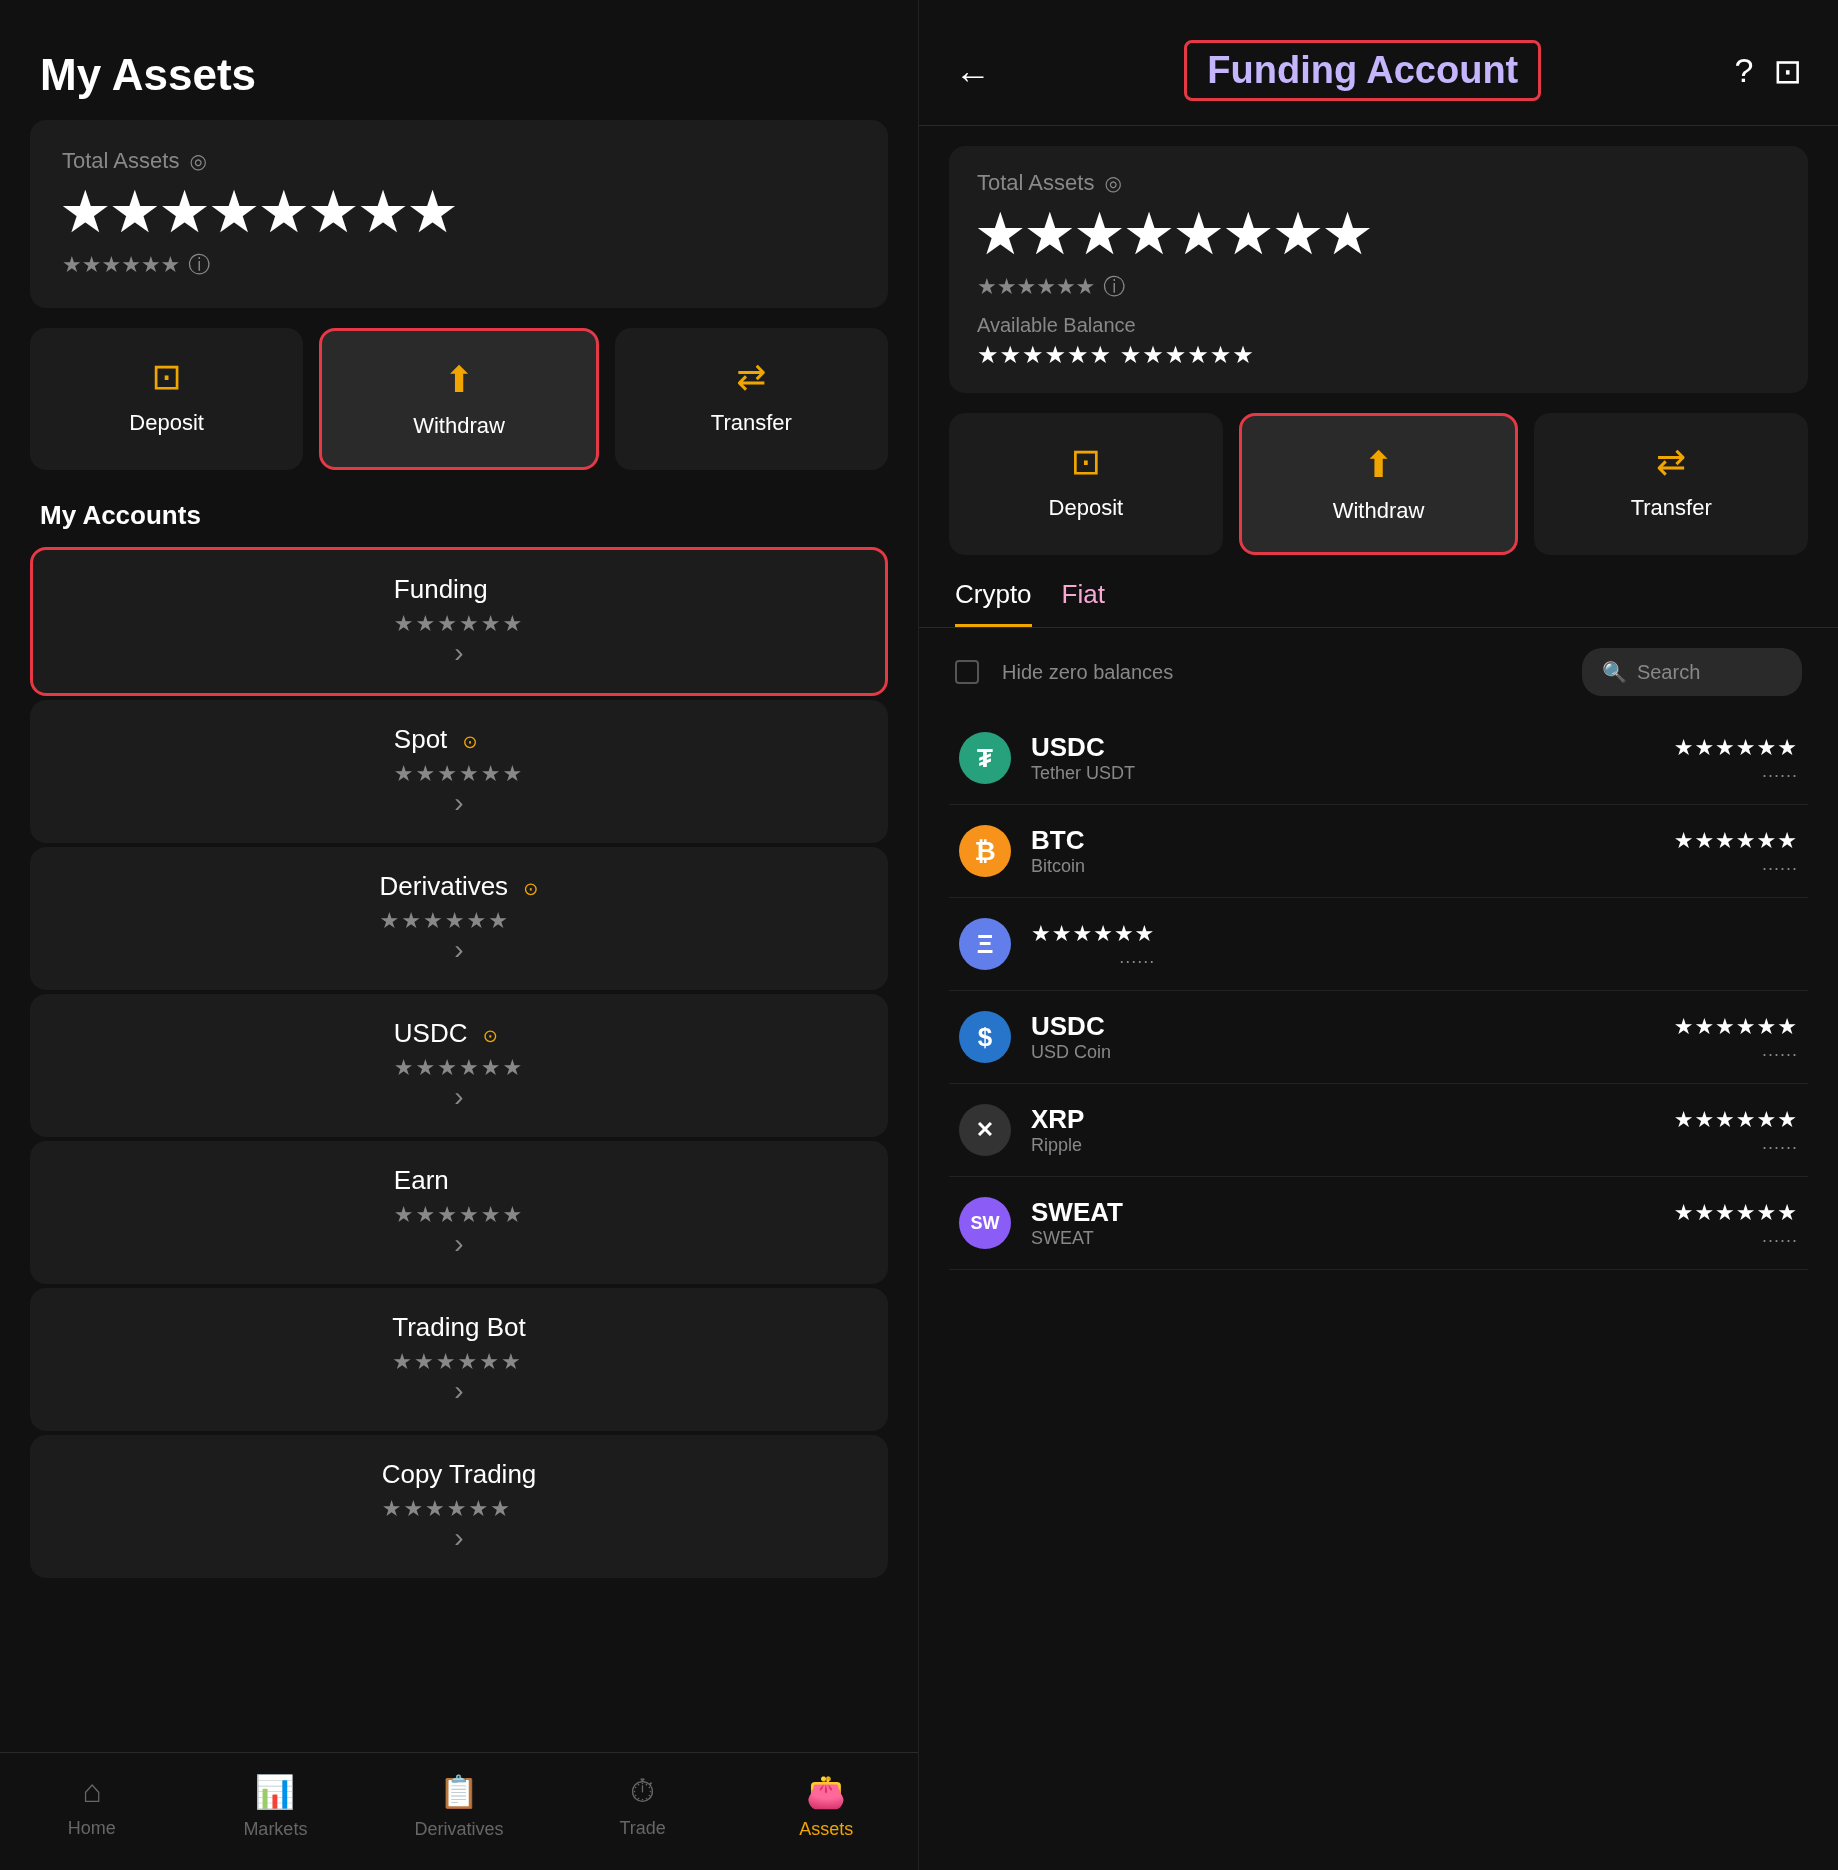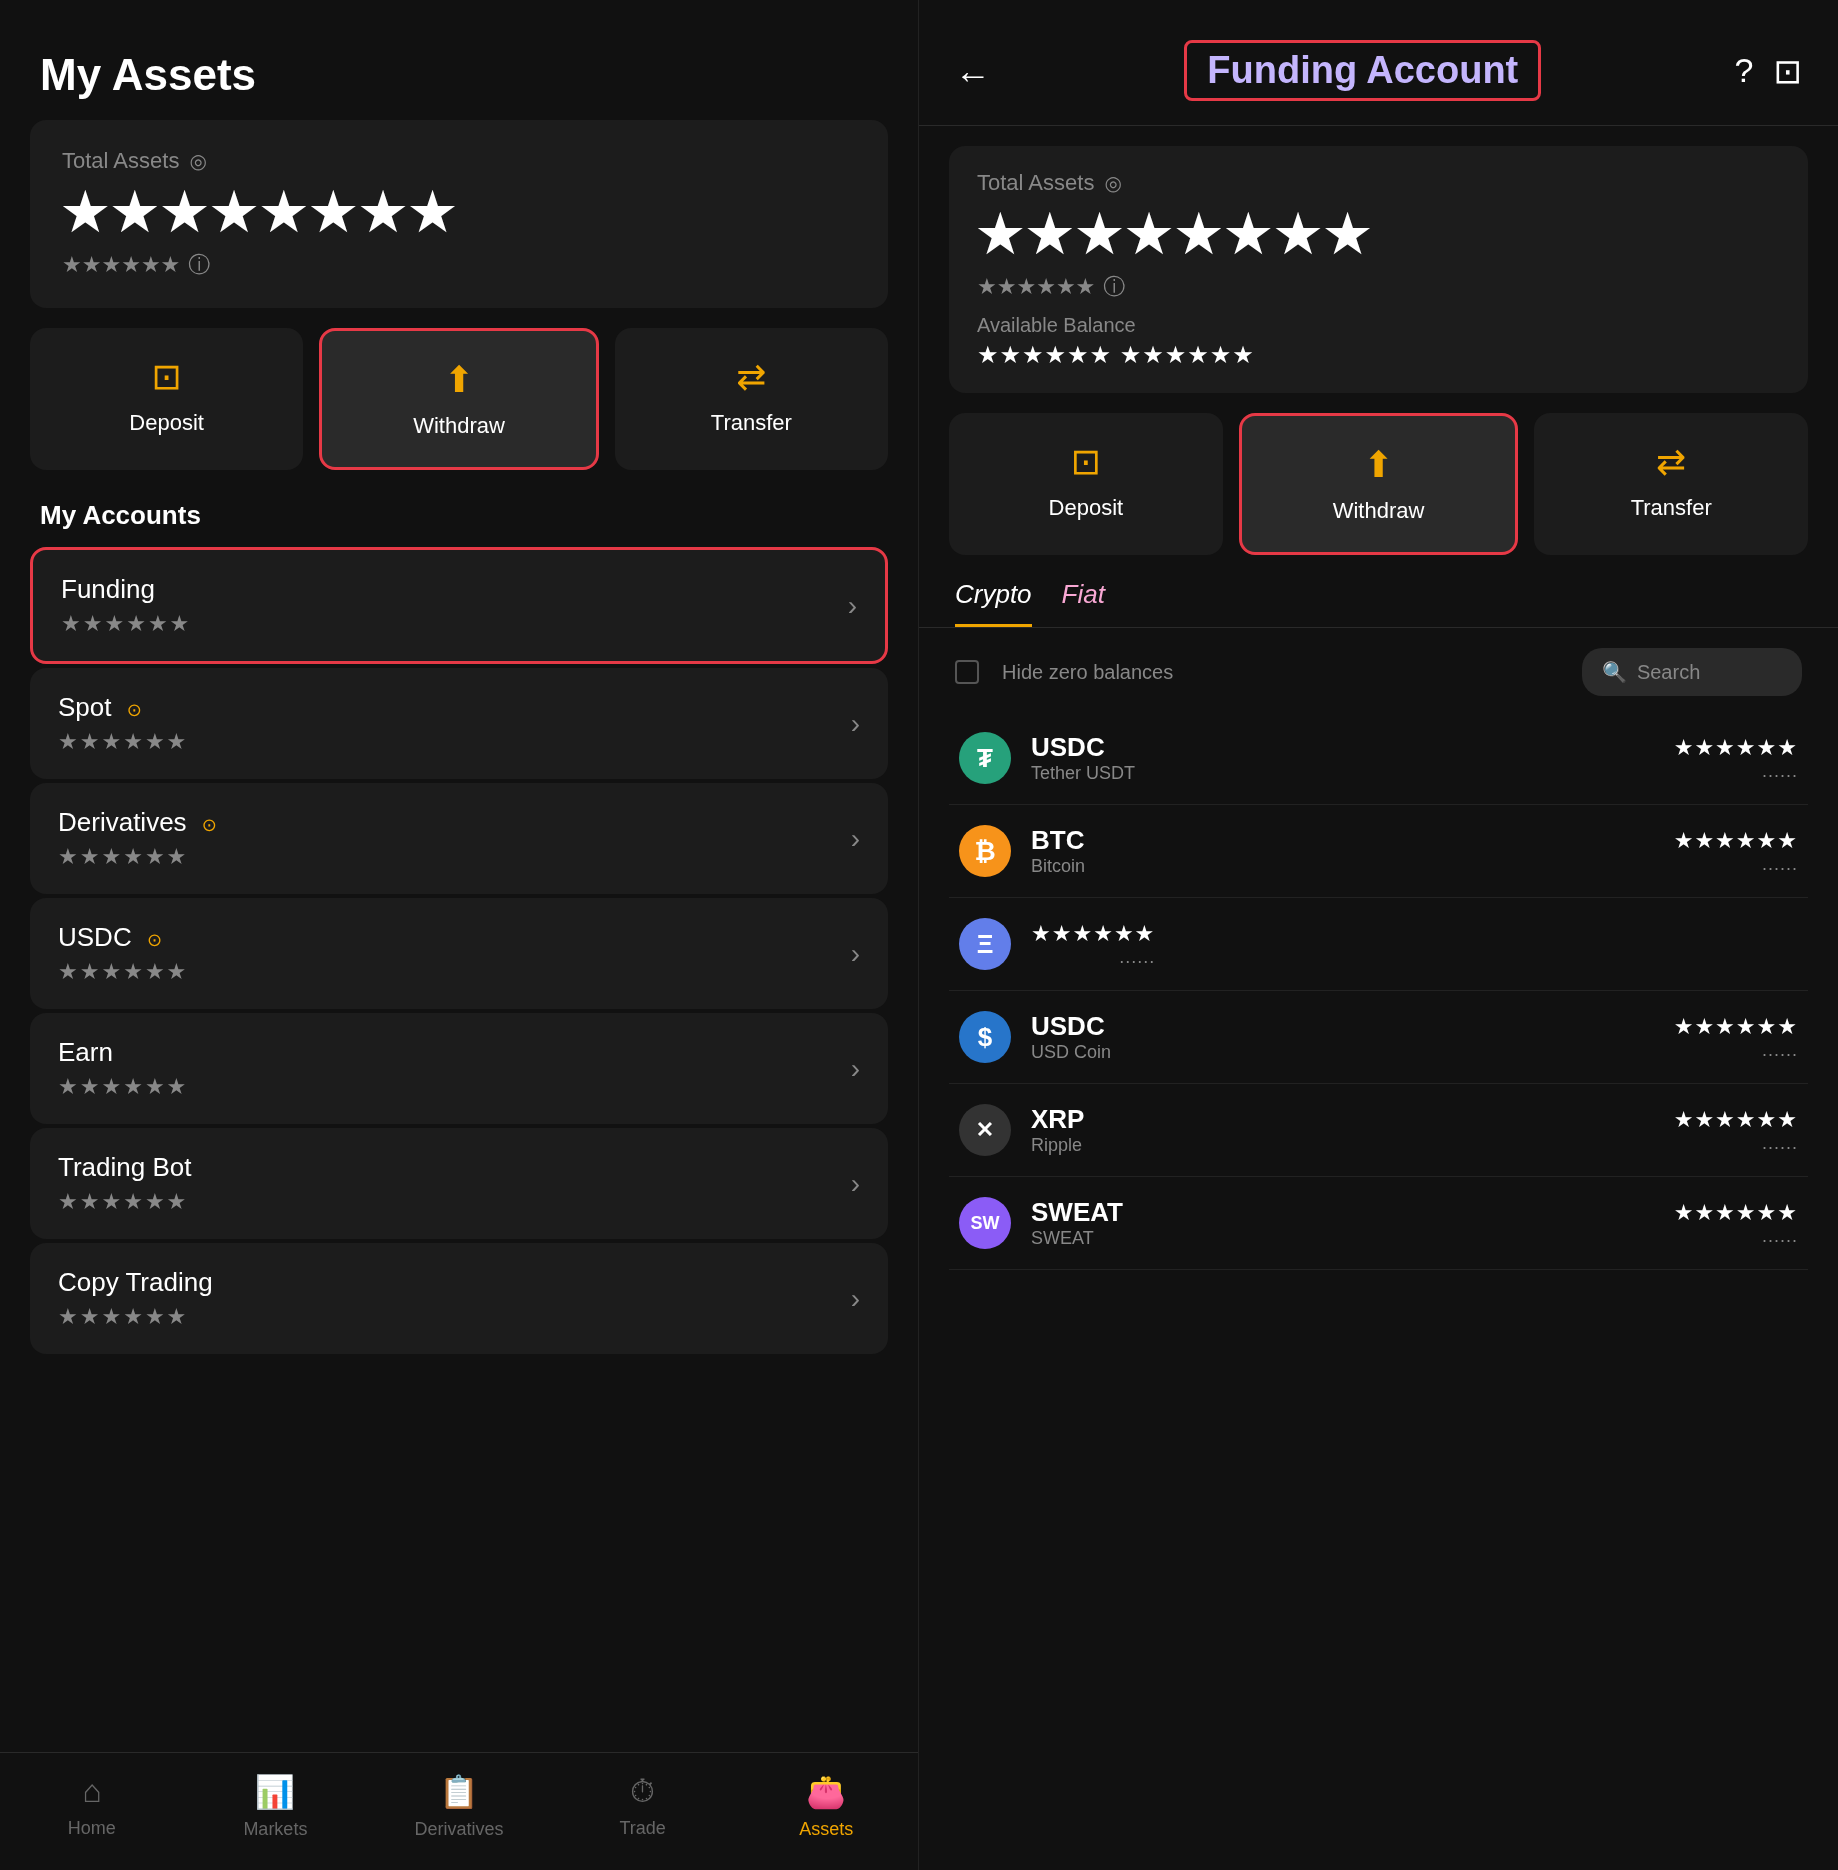--- a/index.html
+++ b/index.html
@@ -117,6 +117,7 @@
       justify-content: space-between;
       align-items: center;
       cursor: pointer;
+      flex-direction: column;
     }
     .account-item.highlighted {
       border: 3px solid #e63946;

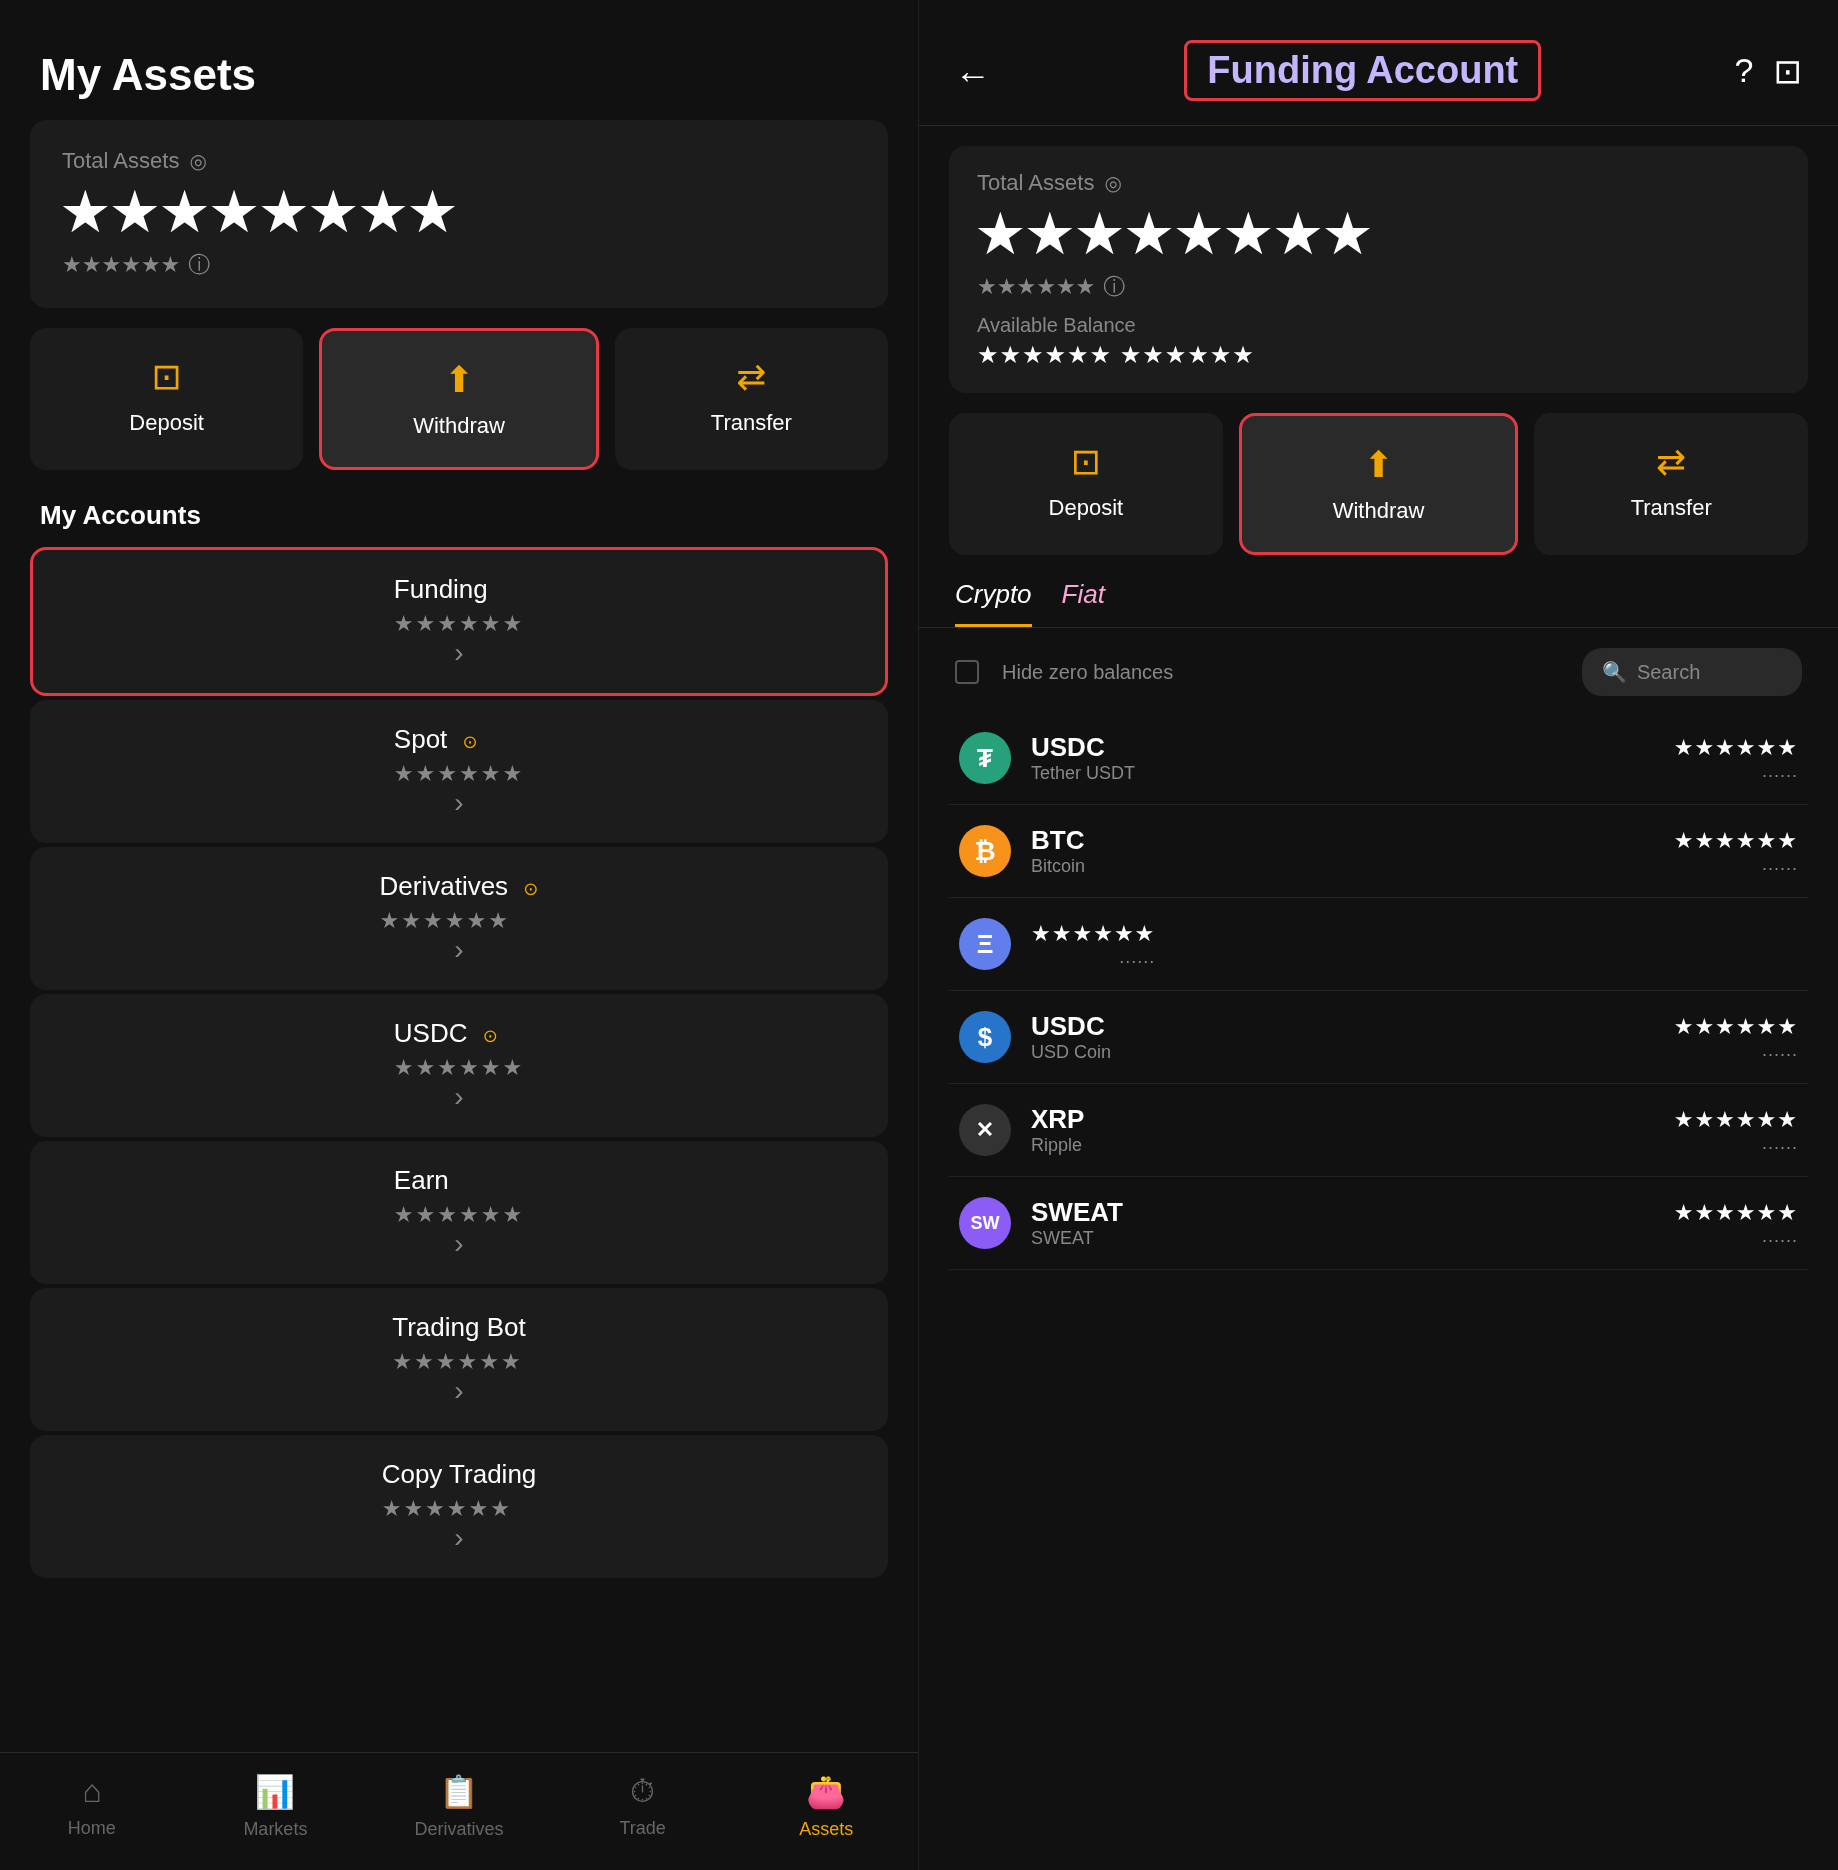--- a/index.html
+++ b/index.html
@@ -213,7 +213,6 @@
       padding: 0 36px;
       margin-bottom: 20px;
       border-bottom: 1px solid #2a2a2a;
-      font-style: italic;
     }
     .tab-item {
       color: #f9a8d4;

